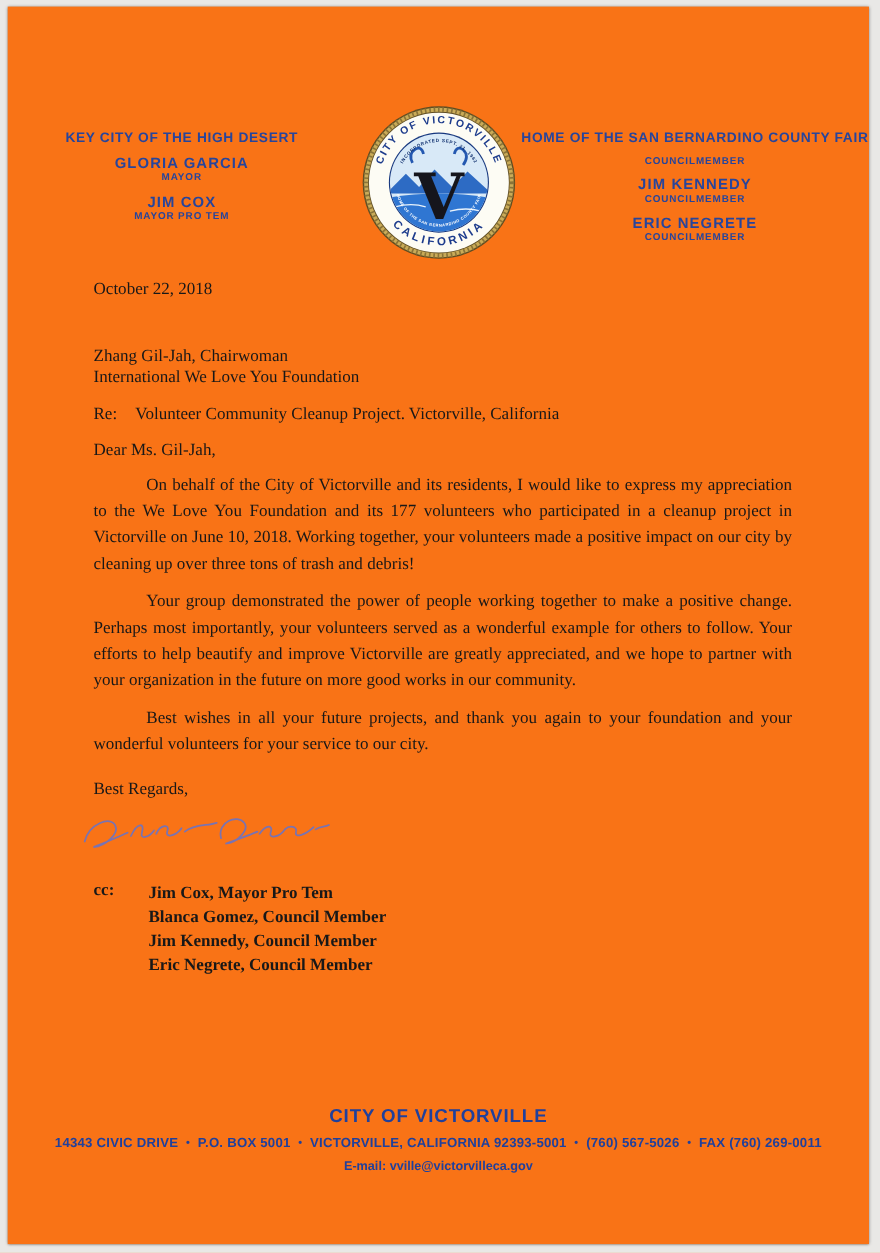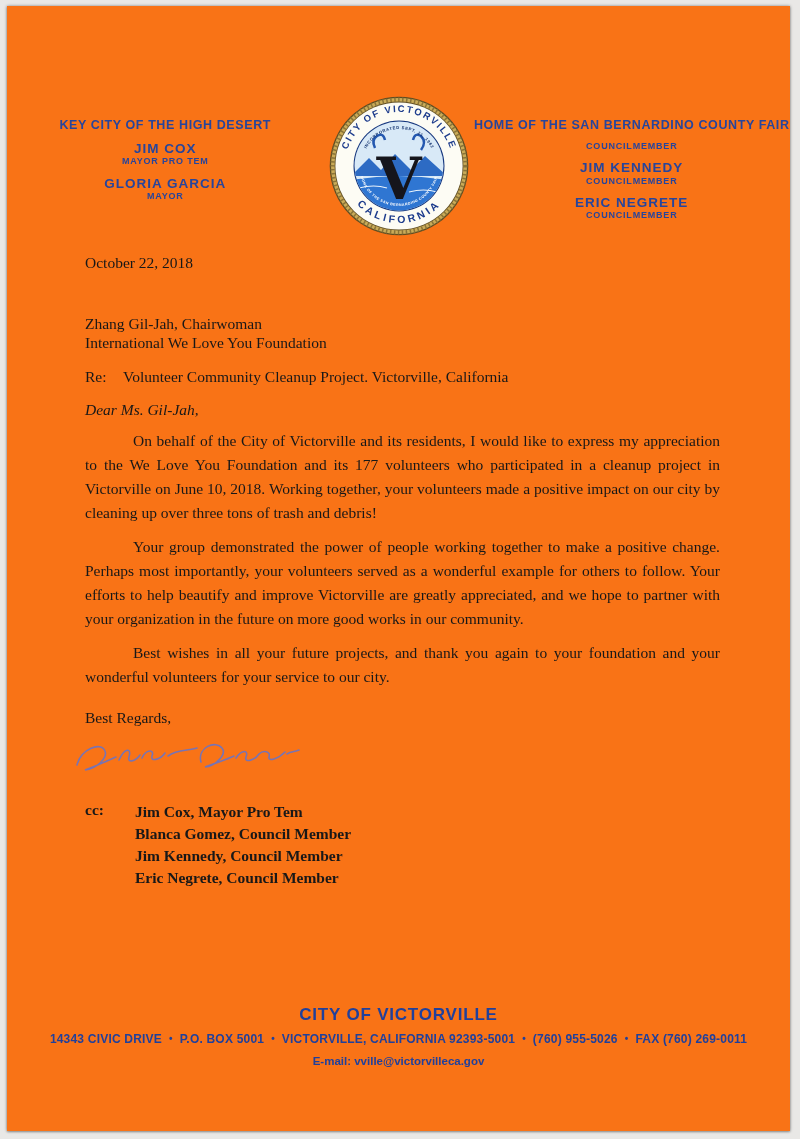--- a/index.html
+++ b/index.html
@@ -73,12 +73,12 @@
     <div class="lh-col">
       <div class="lh-tagline">KEY CITY OF THE HIGH DESERT</div>
       <div class="official">
+        <div class="name">GLORIA GARCIA</div>
+        <div class="title">MAYOR</div>
+      </div>
+      <div class="official">
         <div class="name">JIM COX</div>
         <div class="title">MAYOR PRO TEM</div>
-      </div>
-      <div class="official">
-        <div class="name">GLORIA GARCIA</div>
-        <div class="title">MAYOR</div>
       </div>
     </div>
 

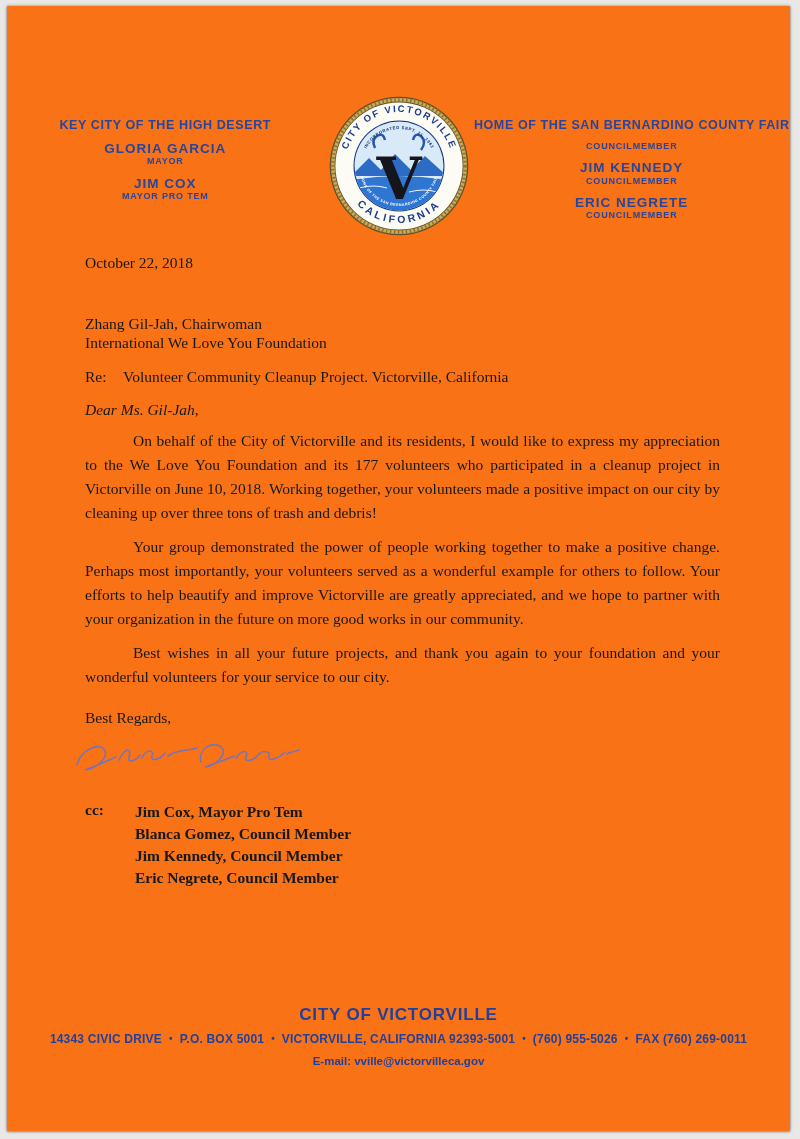--- a/index.html
+++ b/index.html
@@ -38,7 +38,7 @@
   .recipient{line-height:19px;margin:0 0 16px 0;}
   .re-line{display:flex;margin:0 0 15px 0;}
   .re-label{width:38px;flex:none;}
-  .salutation{margin:14px 0 4px 0;font-style:italic;}
+  .salutation{margin:14px 0 4px 0;}
   .letter p.body-par{
     margin:10px 0 0 0;
     text-indent:48px;

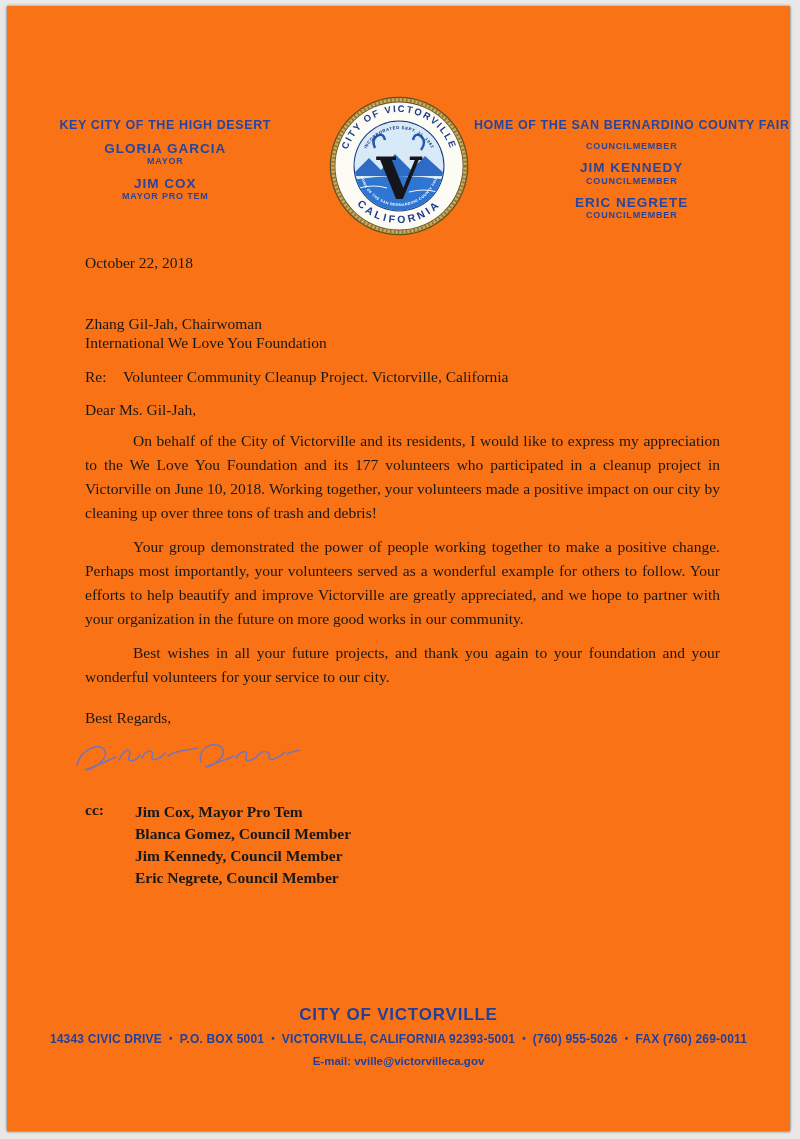--- a/index.html
+++ b/index.html
@@ -190,7 +190,7 @@
   <div class="footer">
     <div class="footer-title">CITY OF VICTORVILLE</div>
     <div class="footer-address">
-      <span>14343 CIVIC DRIVE</span><span class="sep">•</span><span>P.O. BOX 5001</span><span class="sep">•</span><span>VICTORVILLE, CALIFORNIA 92393-5001</span><span class="sep">•</span><span>(760) 955-5026</span><span class="sep">•</span><span>FAX (760) 269-0011</span>
+      <span>14343 CIVIC DRIVE</span><span class="sep">•</span><span>P.O. BOX 5001</span><span class="sep">•</span><span>VICTORVILLE, CALIFORNIA 92393-5001</span><span class="sep">•</span><span>(760) 567-5026</span><span class="sep">•</span><span>FAX (760) 269-0011</span>
     </div>
     <div class="footer-email">E-mail: vville@victorvilleca.gov</div>
   </div>

